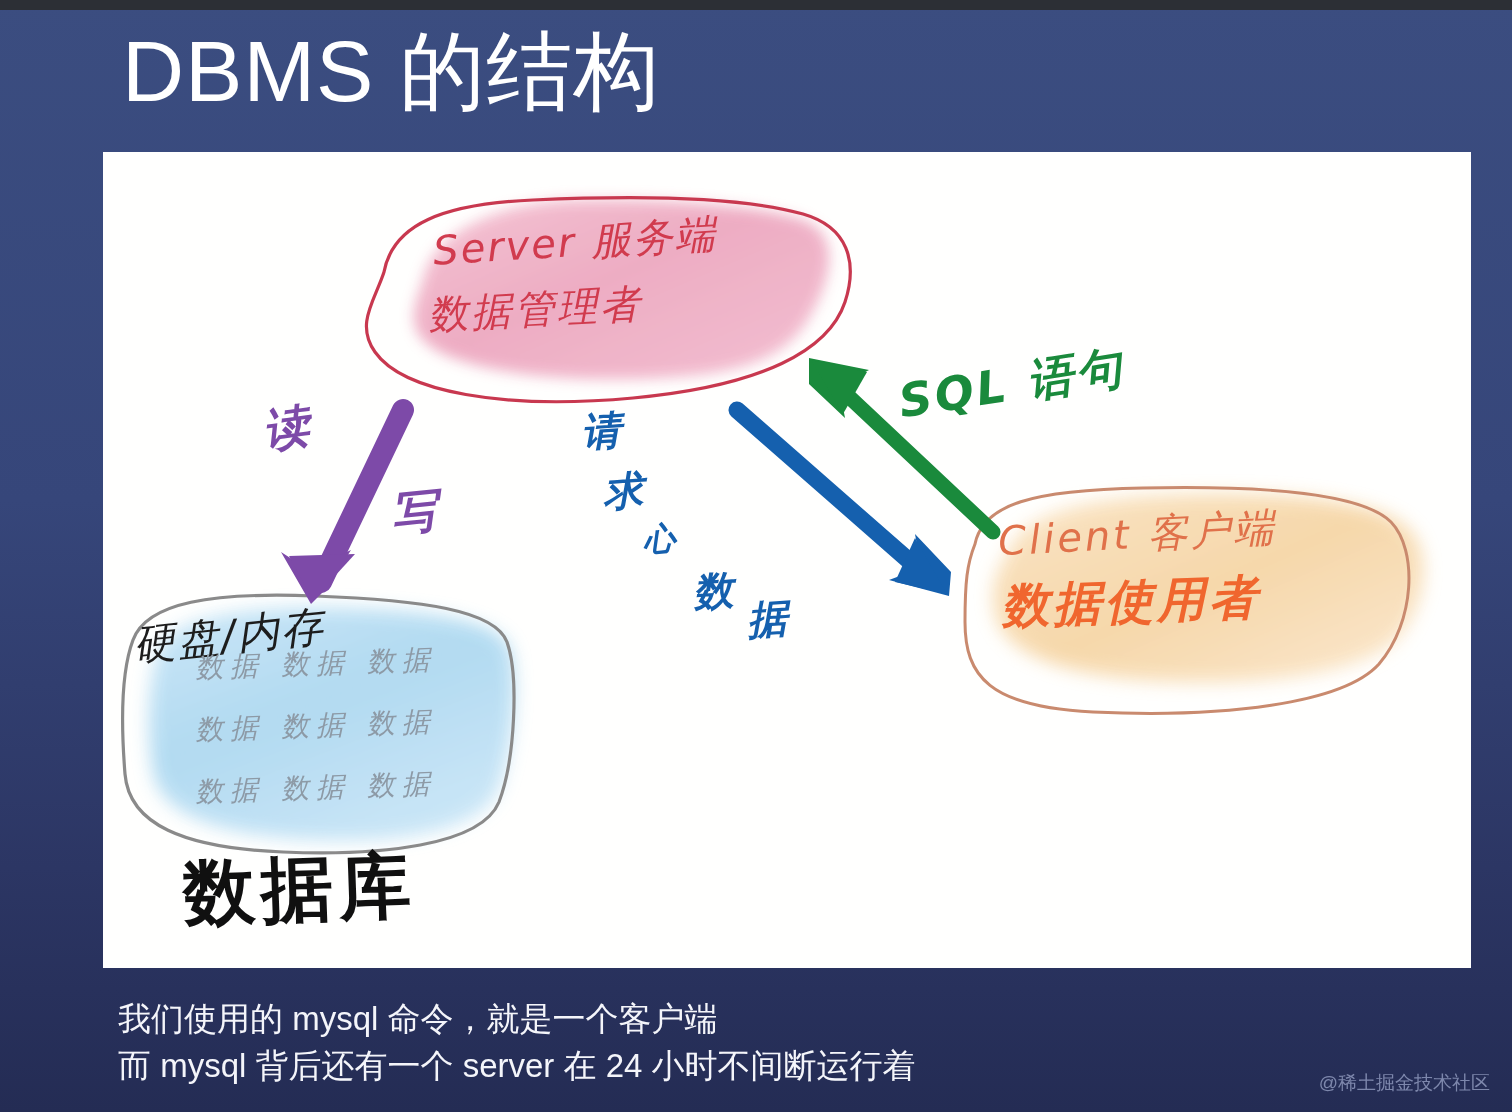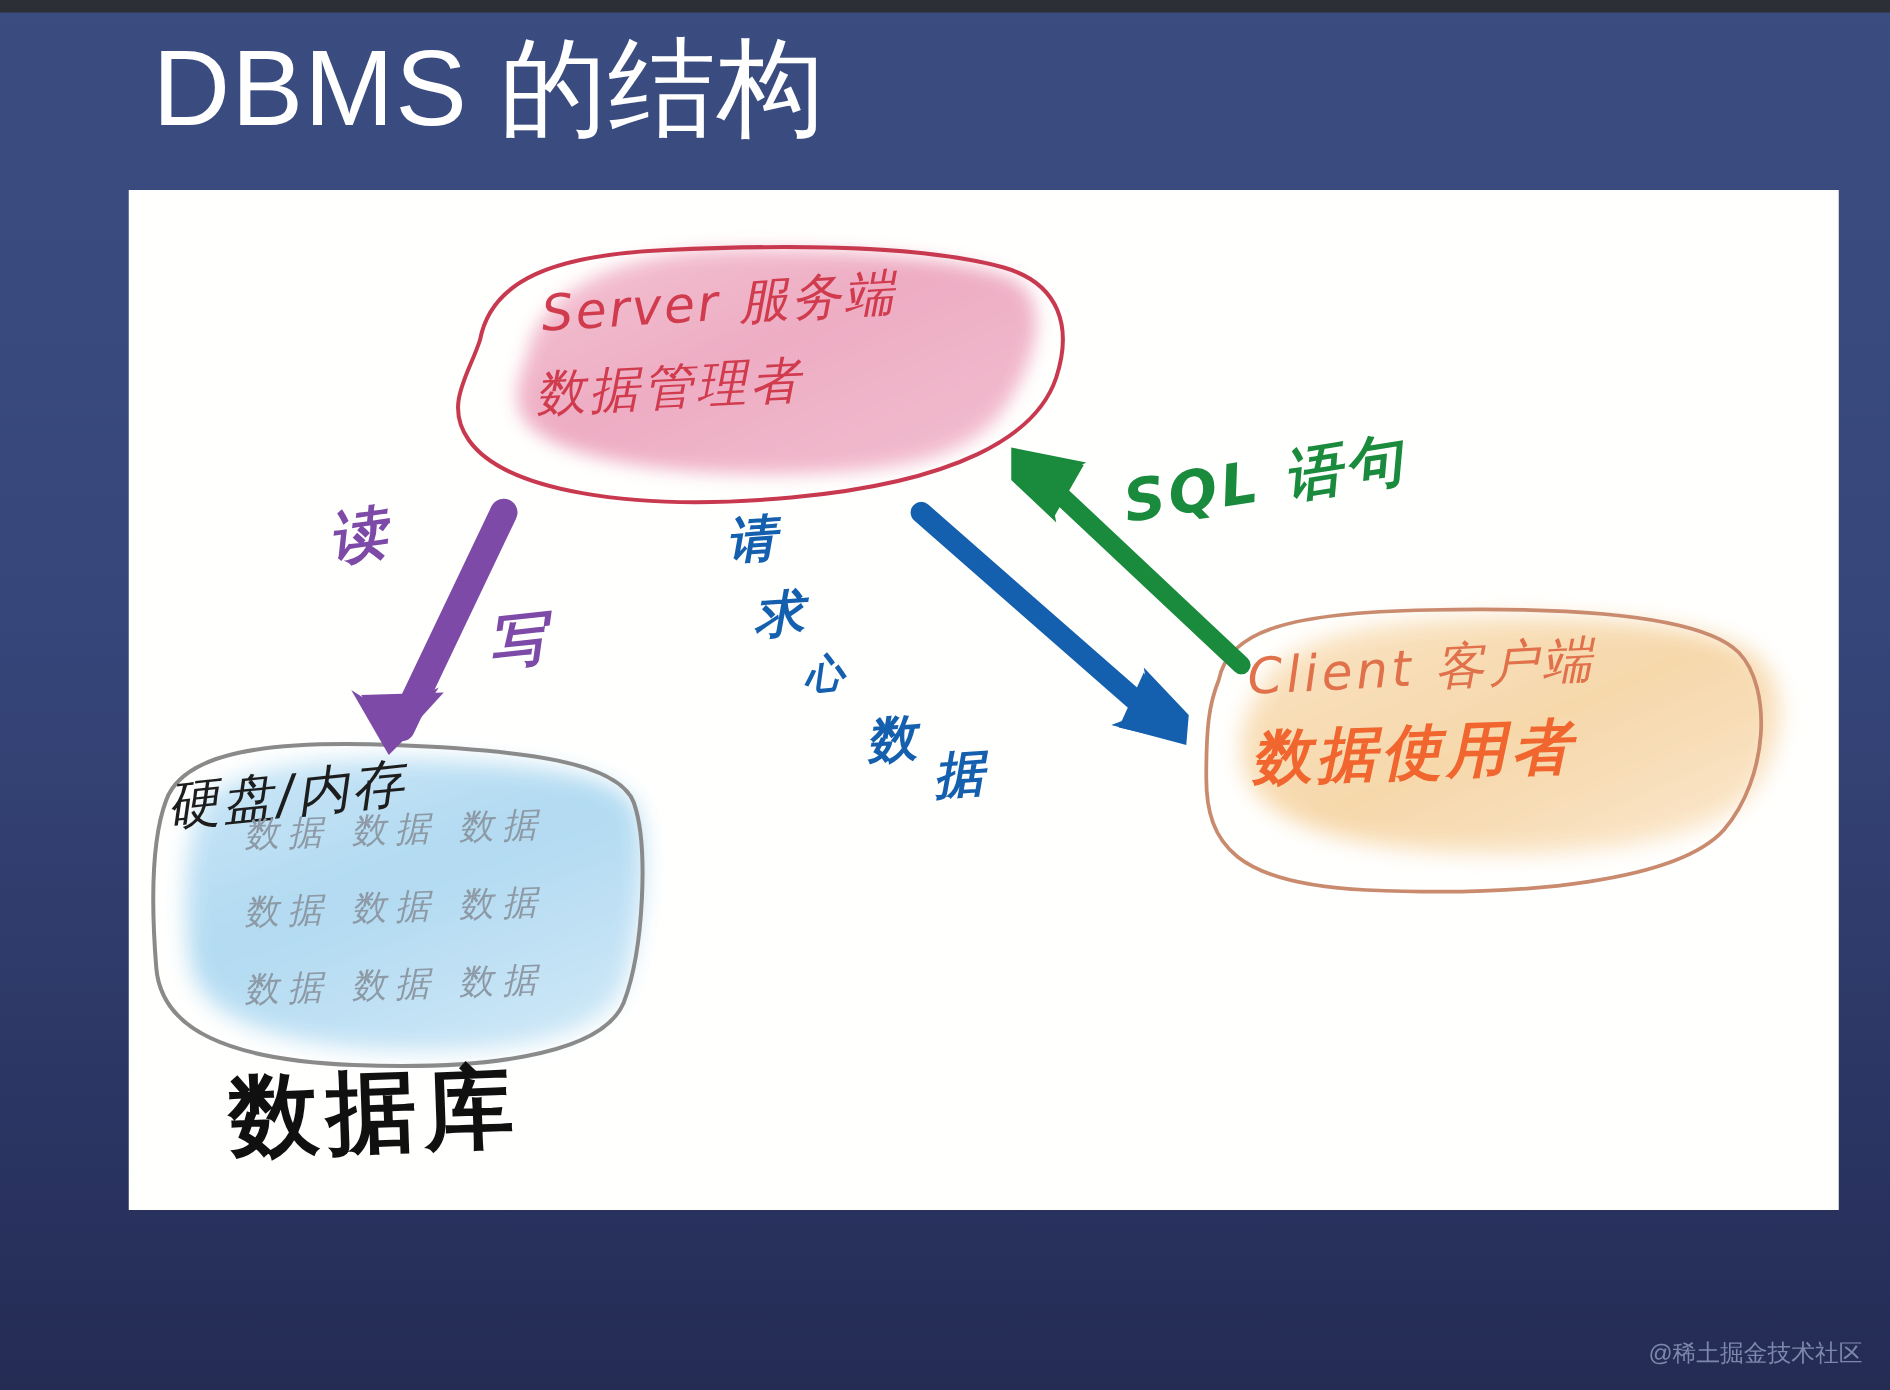--- a/index.html
+++ b/index.html
@@ -303,6 +303,10 @@
 
   </div>
 
+  <div id="caption">
+    <div>我们使用的 mysql 命令，就是一个客户端</div>
+    <div>而 mysql 背后还有一个 server 在 24 小时不间断运行着</div>
+  </div>
 
   <div id="watermark">@稀土掘金技术社区</div>
 

